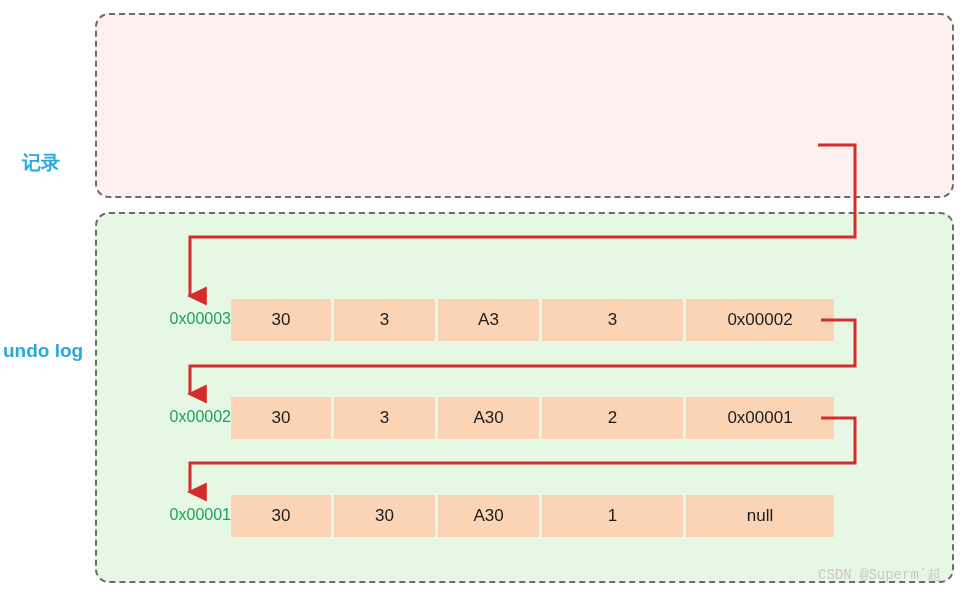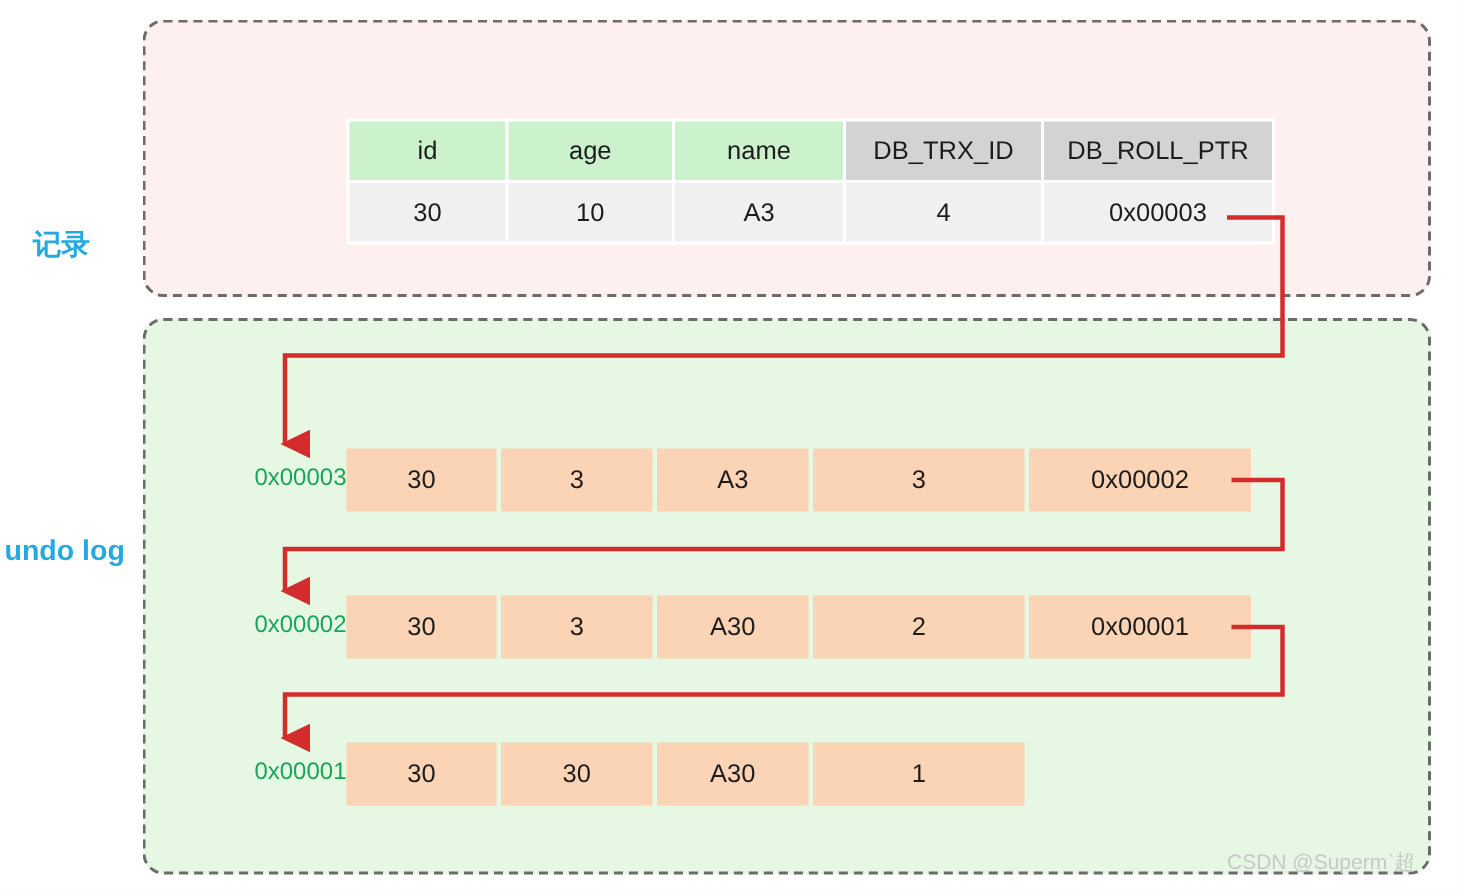--- a/index.html
+++ b/index.html
@@ -150,24 +150,6 @@
   <div class="side-label" id="label-record">记录</div>
   <div class="side-label" id="label-undo">undo log</div>
 
-  <table id="record-table">
-    <tbody>
-        <tr class="head">
-      <td class="key-col w-id">id</td>
-      <td class="key-col w-age">age</td>
-      <td class="key-col w-name">name</td>
-      <td class="sys-col w-trx">DB_TRX_ID</td>
-      <td class="sys-col w-roll">DB_ROLL_PTR</td>
-    </tr>
-    <tr class="body">
-      <td class="w-id">30</td>
-      <td class="w-age">10</td>
-      <td class="w-name">A3</td>
-      <td class="w-trx">4</td>
-      <td class="w-roll">0x00003</td>
-    </tr>
-  </tbody>
-    </table>
 
   <div class="undo-tag" style="left:145px; top:310px;">0x00003</div>
   <div class="undo-row" style="top:299px;">

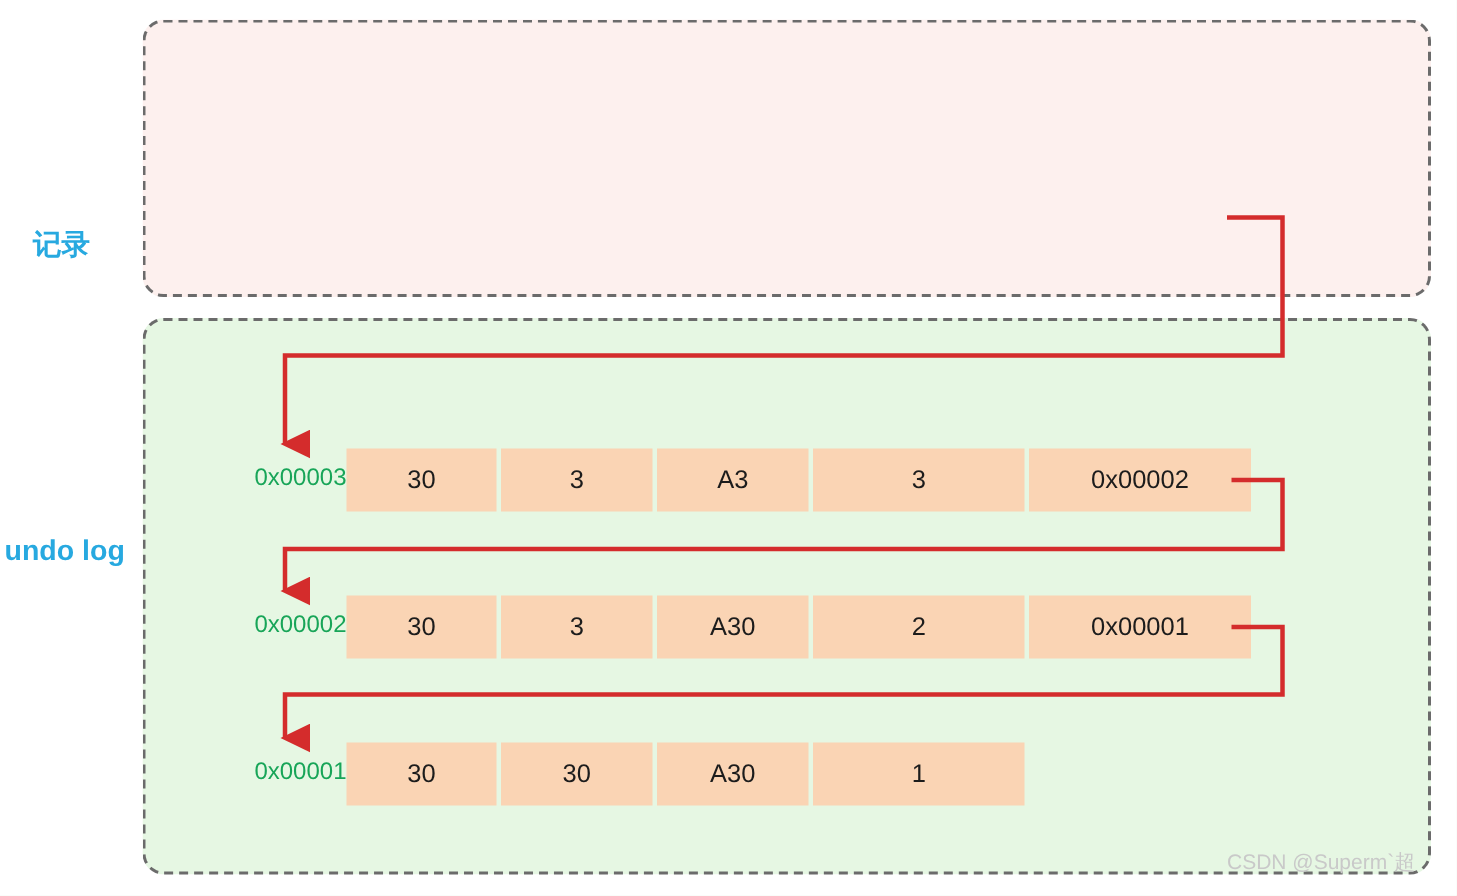--- a/index.html
+++ b/index.html
@@ -54,7 +54,7 @@
   }
   #label-undo {
     left: 3px;
-    top: 357px;
+    top: 340px;
   }
 
   

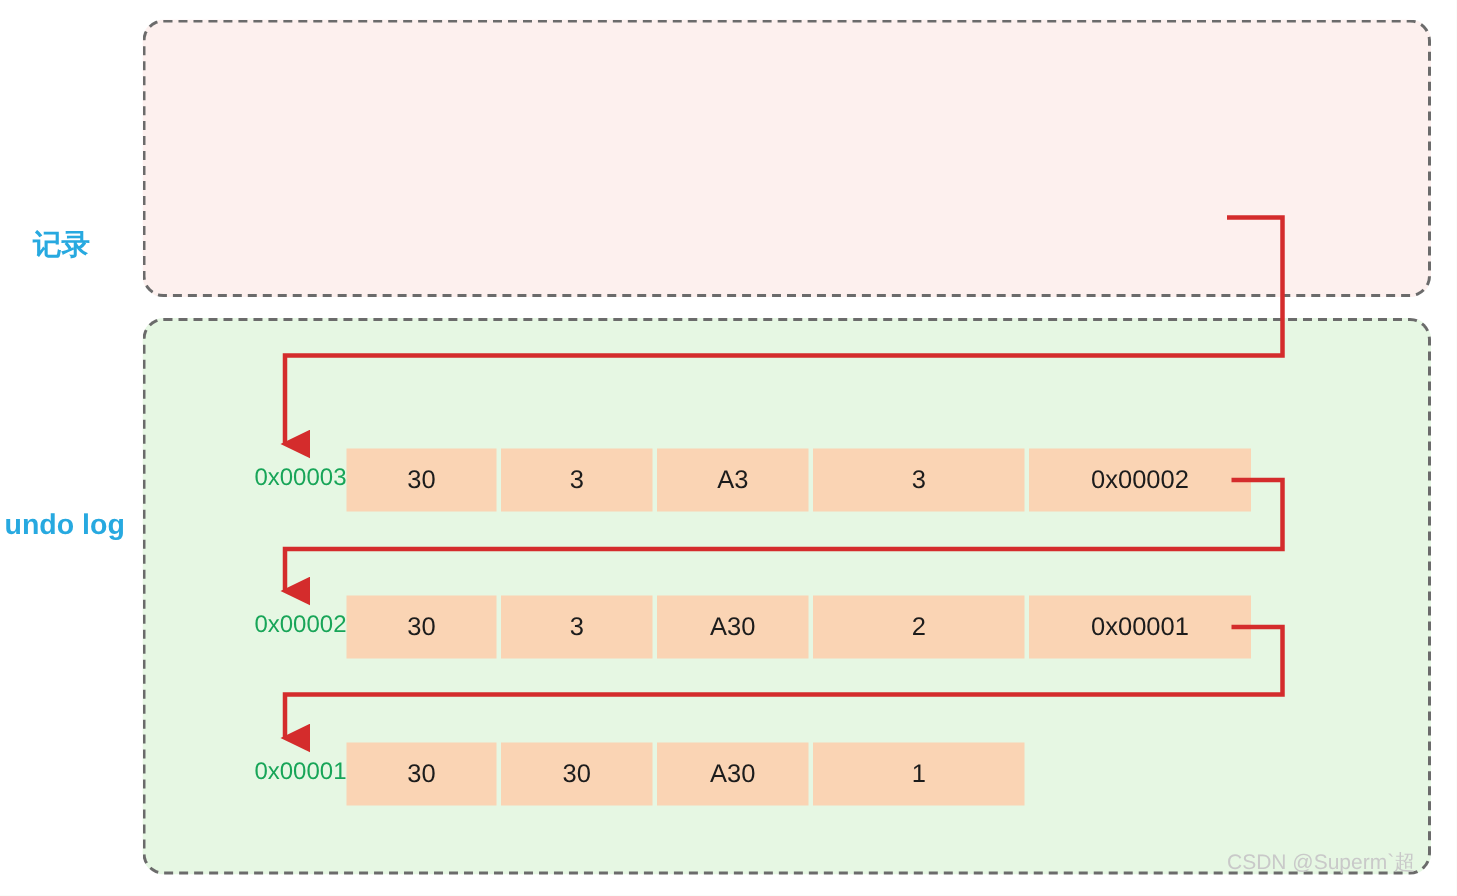--- a/index.html
+++ b/index.html
@@ -175,6 +175,7 @@
     <div class="undo-cell u-age">30</div>
     <div class="undo-cell u-name">A30</div>
     <div class="undo-cell u-trx">1</div>
+    <div class="undo-cell u-roll">null</div>
   </div>
 
   <svg id="connectors" viewBox="0 0 971 597" xmlns="http://www.w3.org/2000/svg">

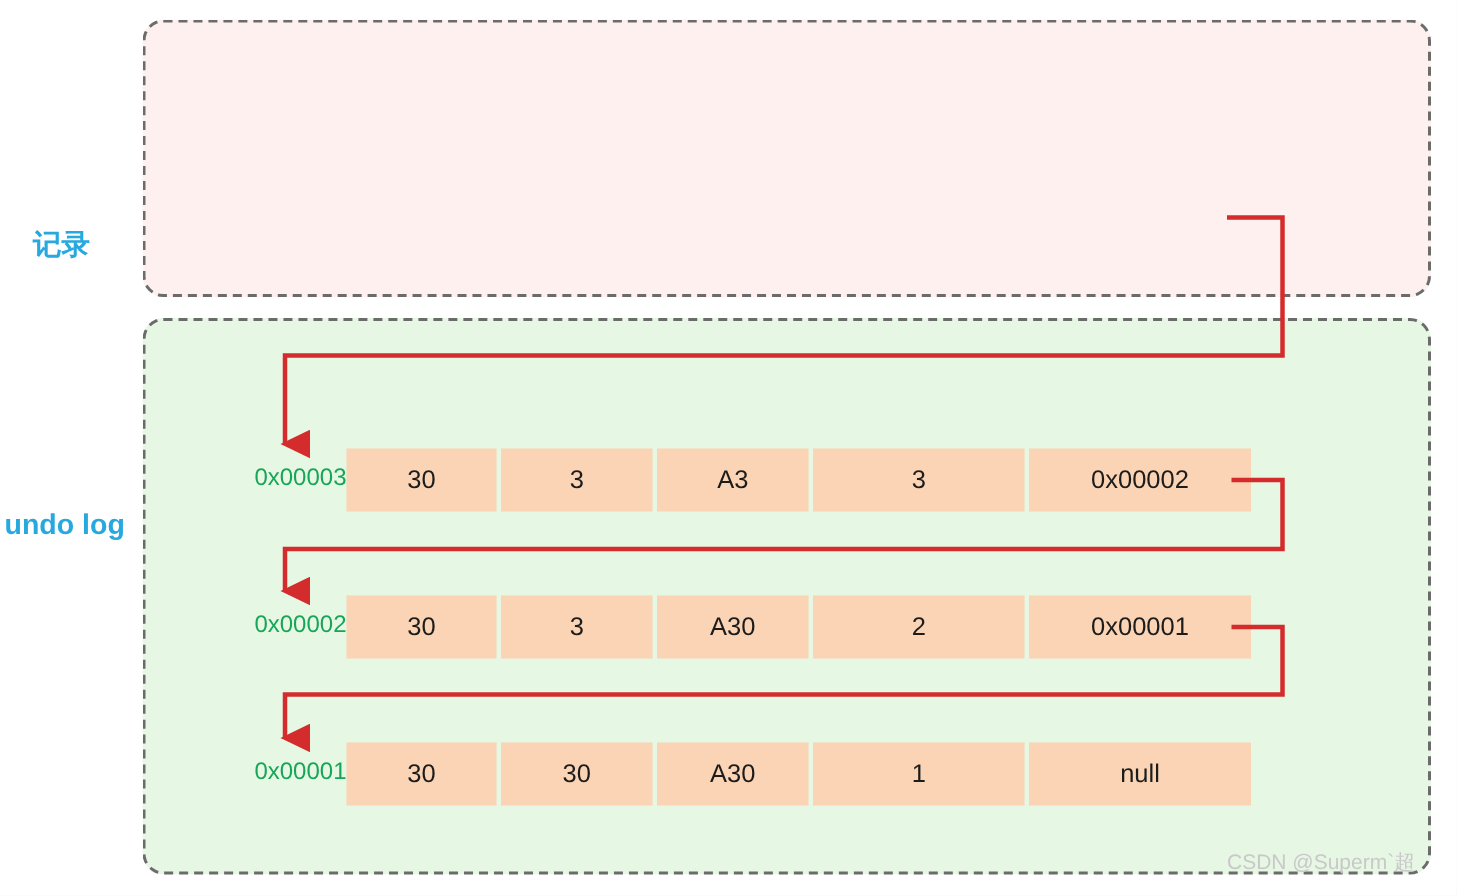--- a/index.html
+++ b/index.html
@@ -136,7 +136,7 @@
     font-size: 14px;
     color: #c9c9c9;
     white-space: nowrap;
-    font-family: Liberation Sans, sans-serif;
+    font-family: Liberation Mono, monospace;
   }
 </style>
 </head>

